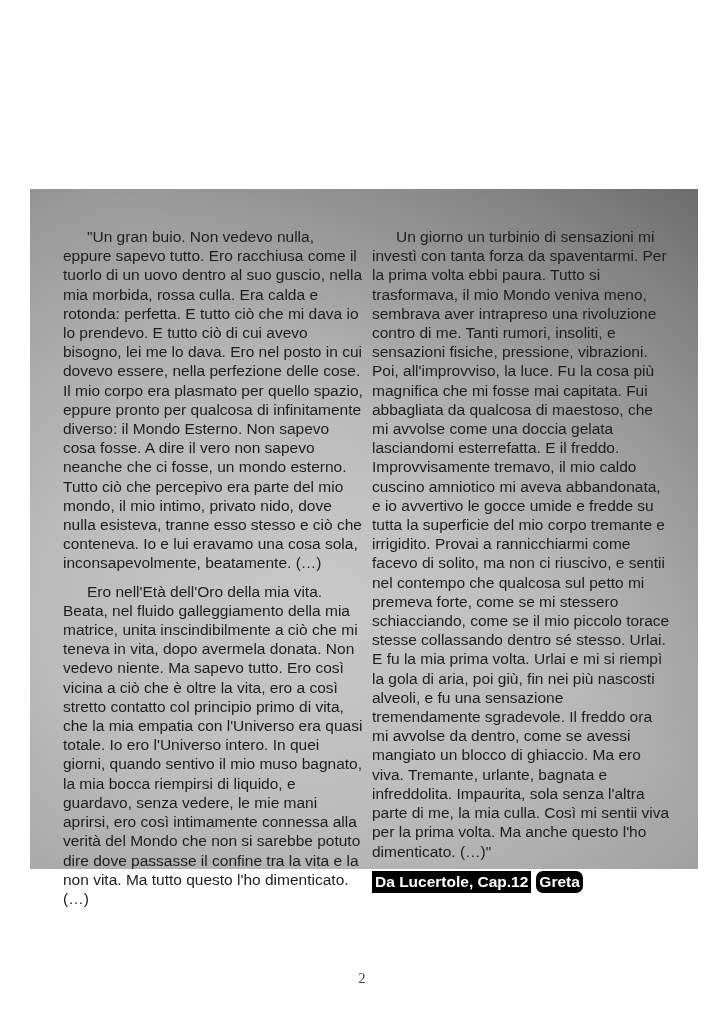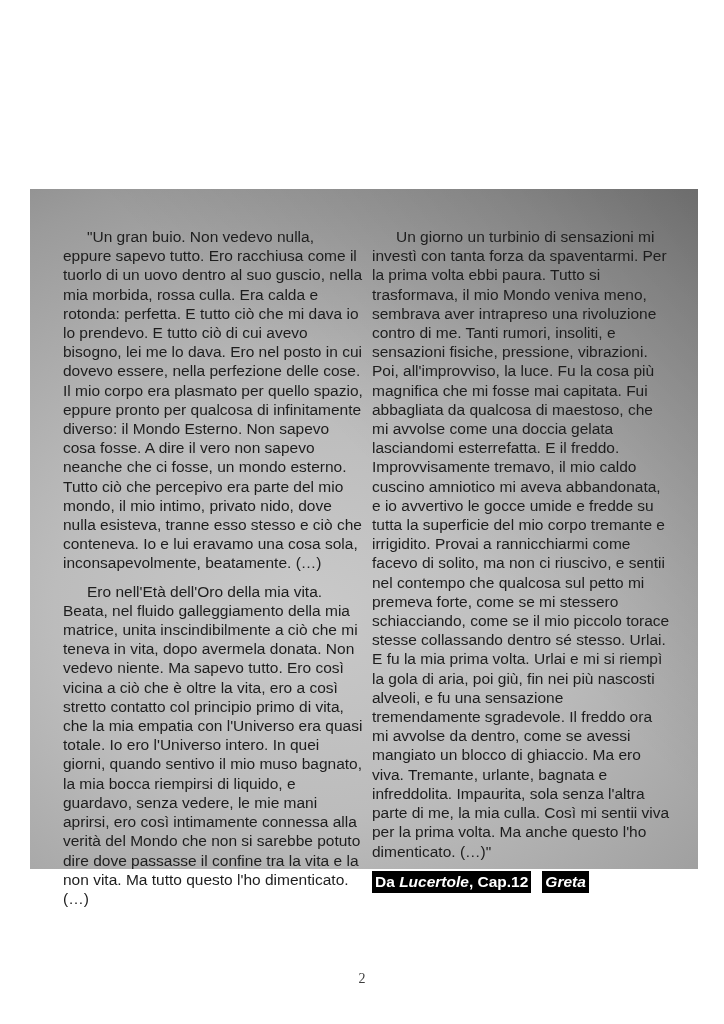--- a/index.html
+++ b/index.html
@@ -53,7 +53,7 @@
     padding: 2px 3px 3px 3px;
   }
   .hl-author { margin-left: 11px; }
-  .it { font-style: italic; }
+  .it { }
   .page-number {
     position: absolute;
     left: 0;

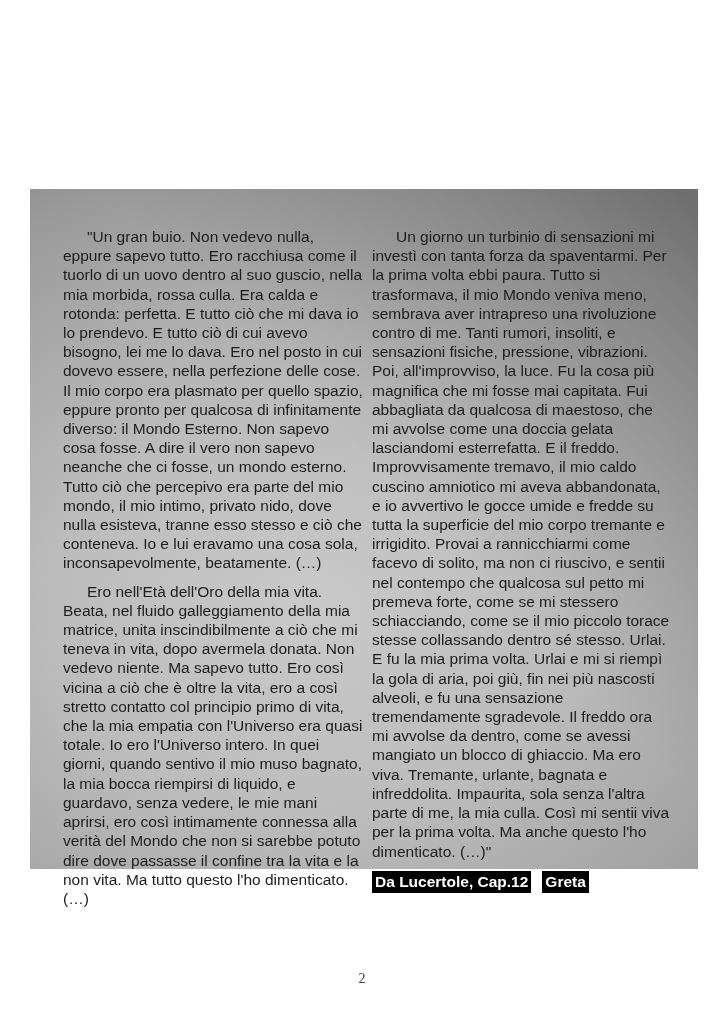--- a/index.html
+++ b/index.html
@@ -52,7 +52,7 @@
     color: #ffffff;
     padding: 2px 3px 3px 3px;
   }
-  .hl-author { margin-left: 11px; }
+  .hl-author { margin-left: 5px; border-radius: 7px; }
   .it { }
   .page-number {
     position: absolute;

